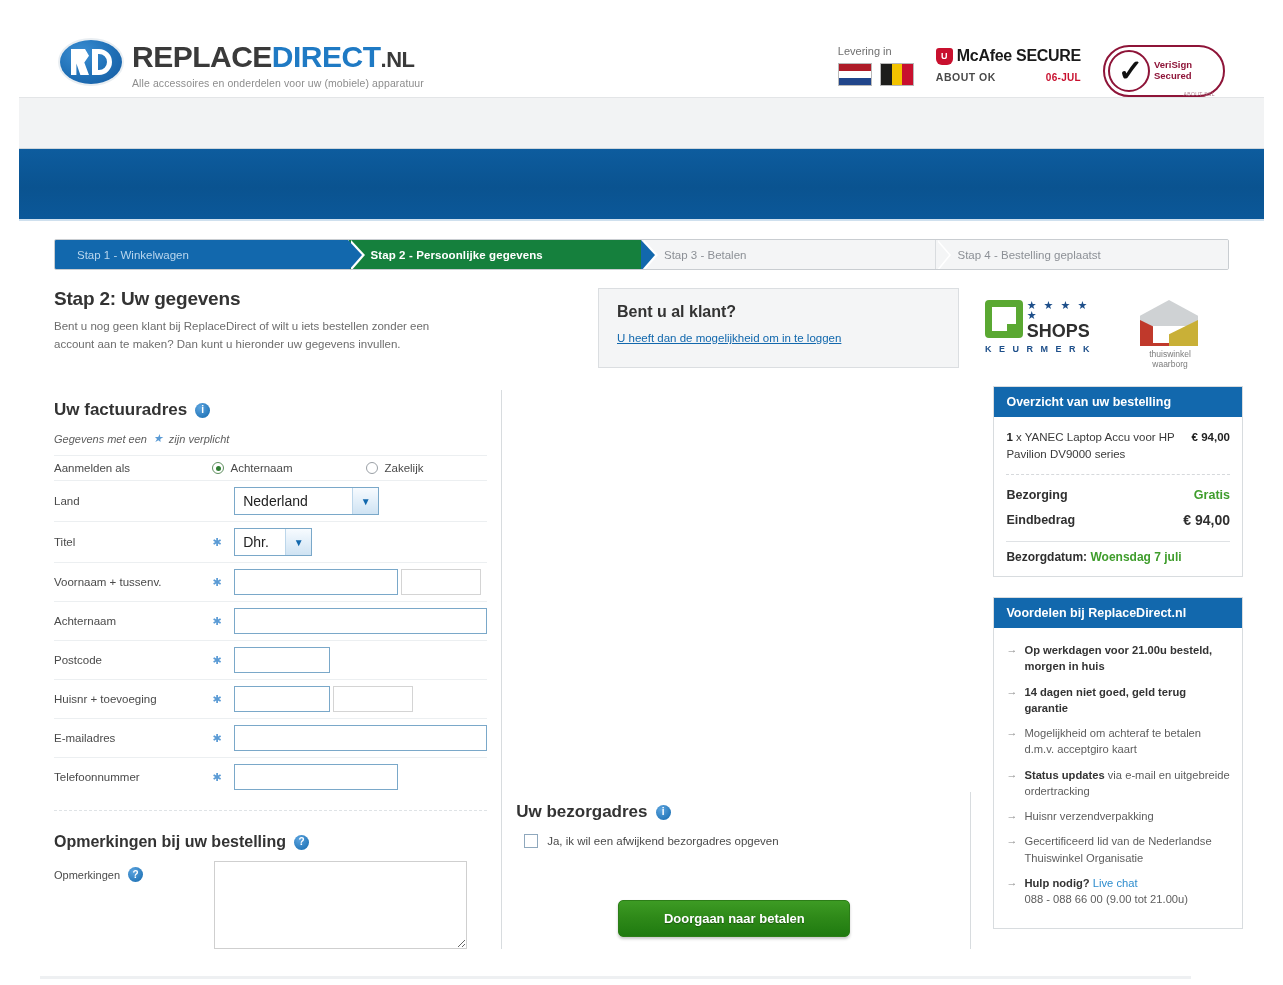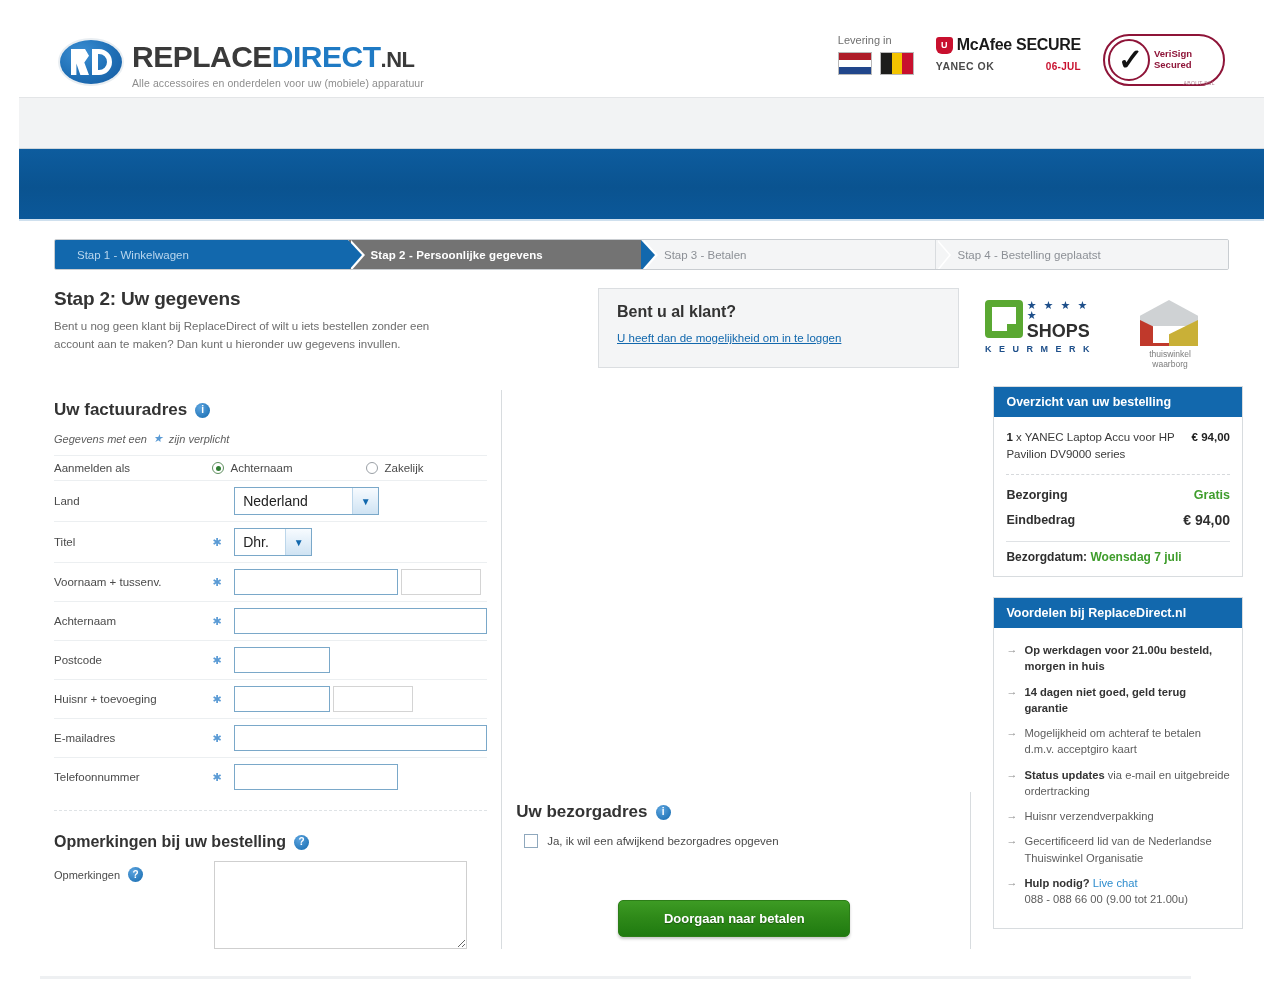--- a/index.html
+++ b/index.html
@@ -75,7 +75,7 @@
   .badges {
     position: absolute;
     right: 58px;
-    top: 34px;
+    top: 45px;
     display: flex;
     align-items: flex-start;
     gap: 22px;

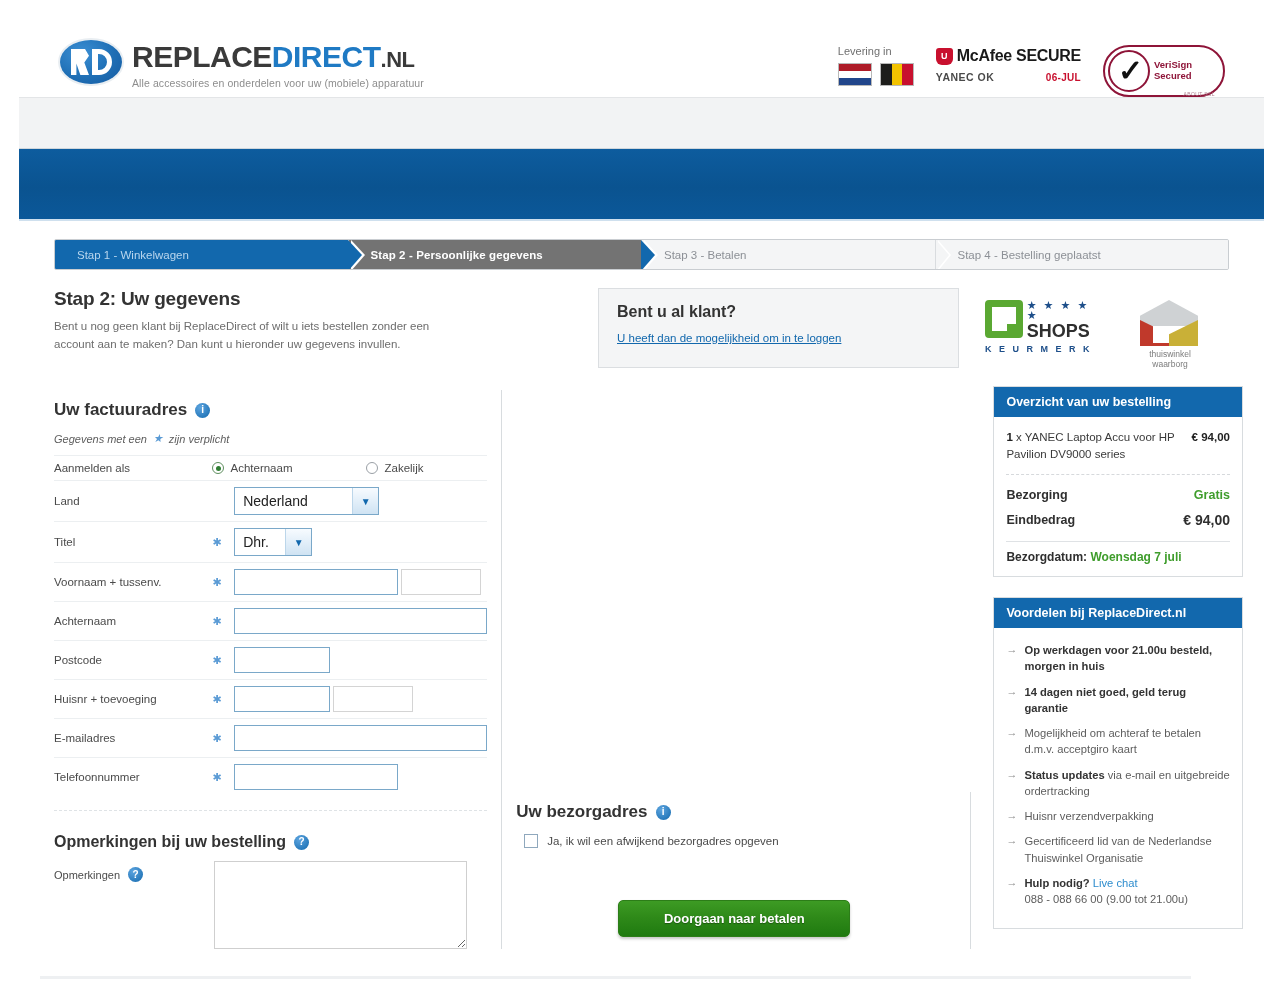--- a/index.html
+++ b/index.html
@@ -605,7 +605,7 @@
         </div>
       </div>
       <div class="mcafee-bottom">
-        <span class="mcafee-ok">YANEC OK</span>
+        <span class="mcafee-ok">ABOUT OK</span>
         <span class="mcafee-date">06-JUL</span>
       </div>
     </div>

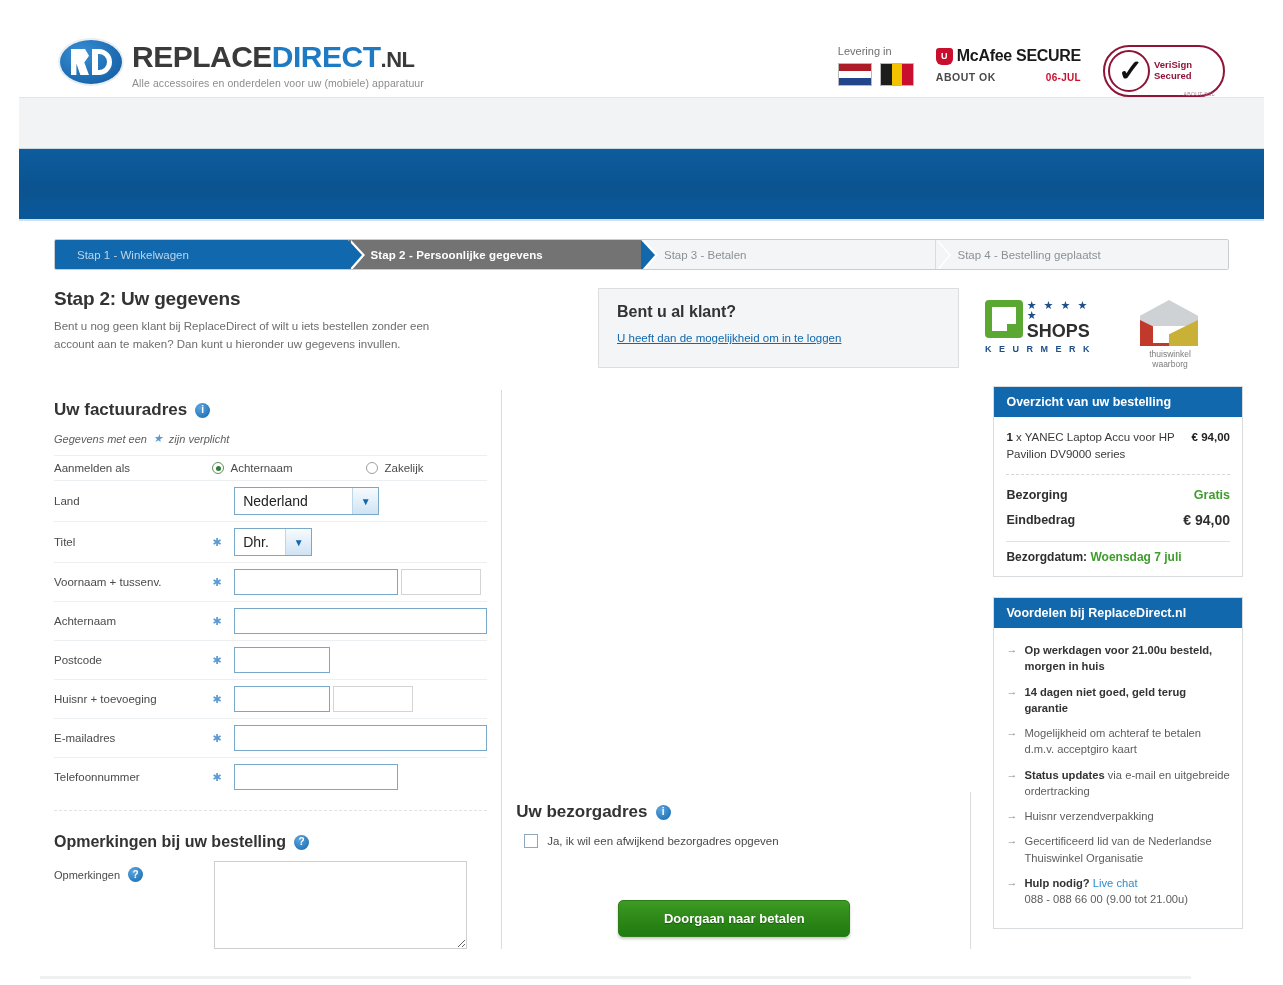--- a/index.html
+++ b/index.html
@@ -198,7 +198,7 @@
     color: #b9d6ee;
   }
   .step.active {
-    background: #737373;
+    background: #15803d;
     color: #ffffff;
     font-weight: bold;
     letter-spacing: 0.1px;

